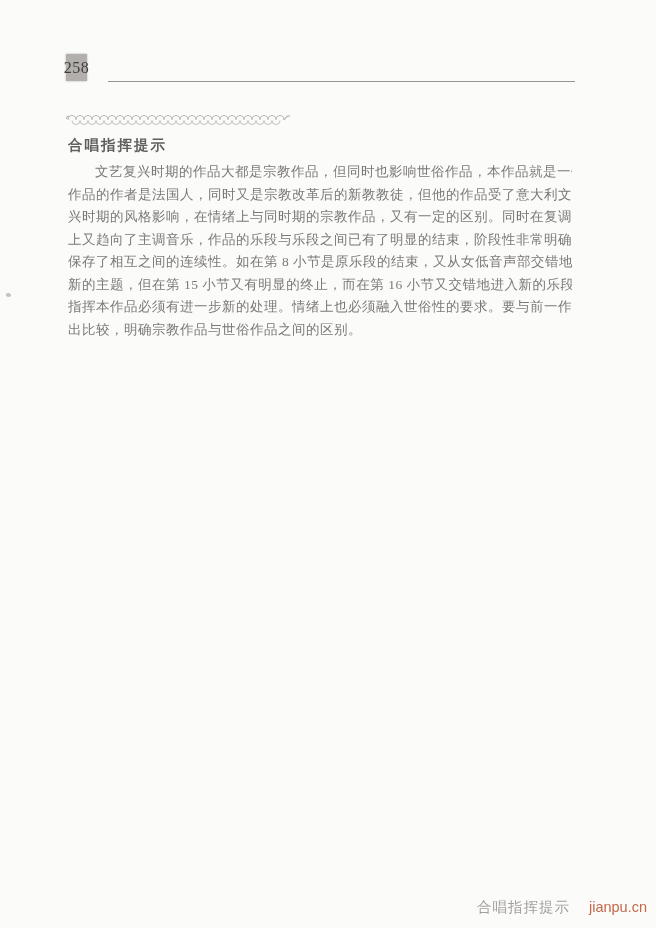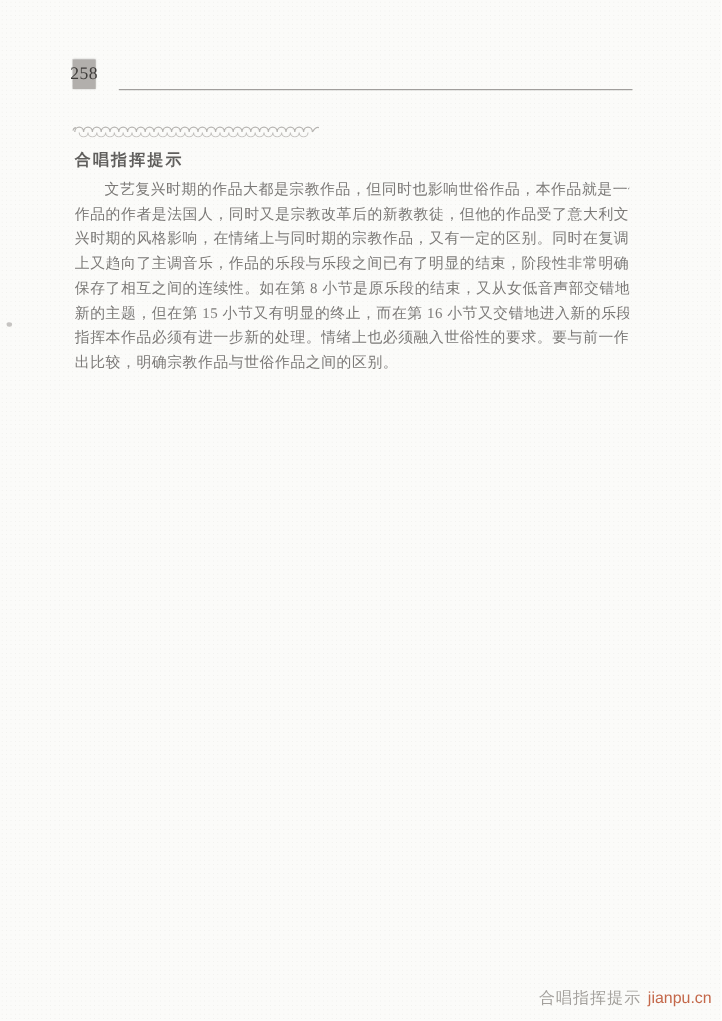--- a/index.html
+++ b/index.html
@@ -128,7 +128,7 @@
   }
   .footer-mark .site-url {
     color: #c4684a;
-    margin-left: 6px;
+    margin-left: 19px;
   }
 </style>
 </head>

